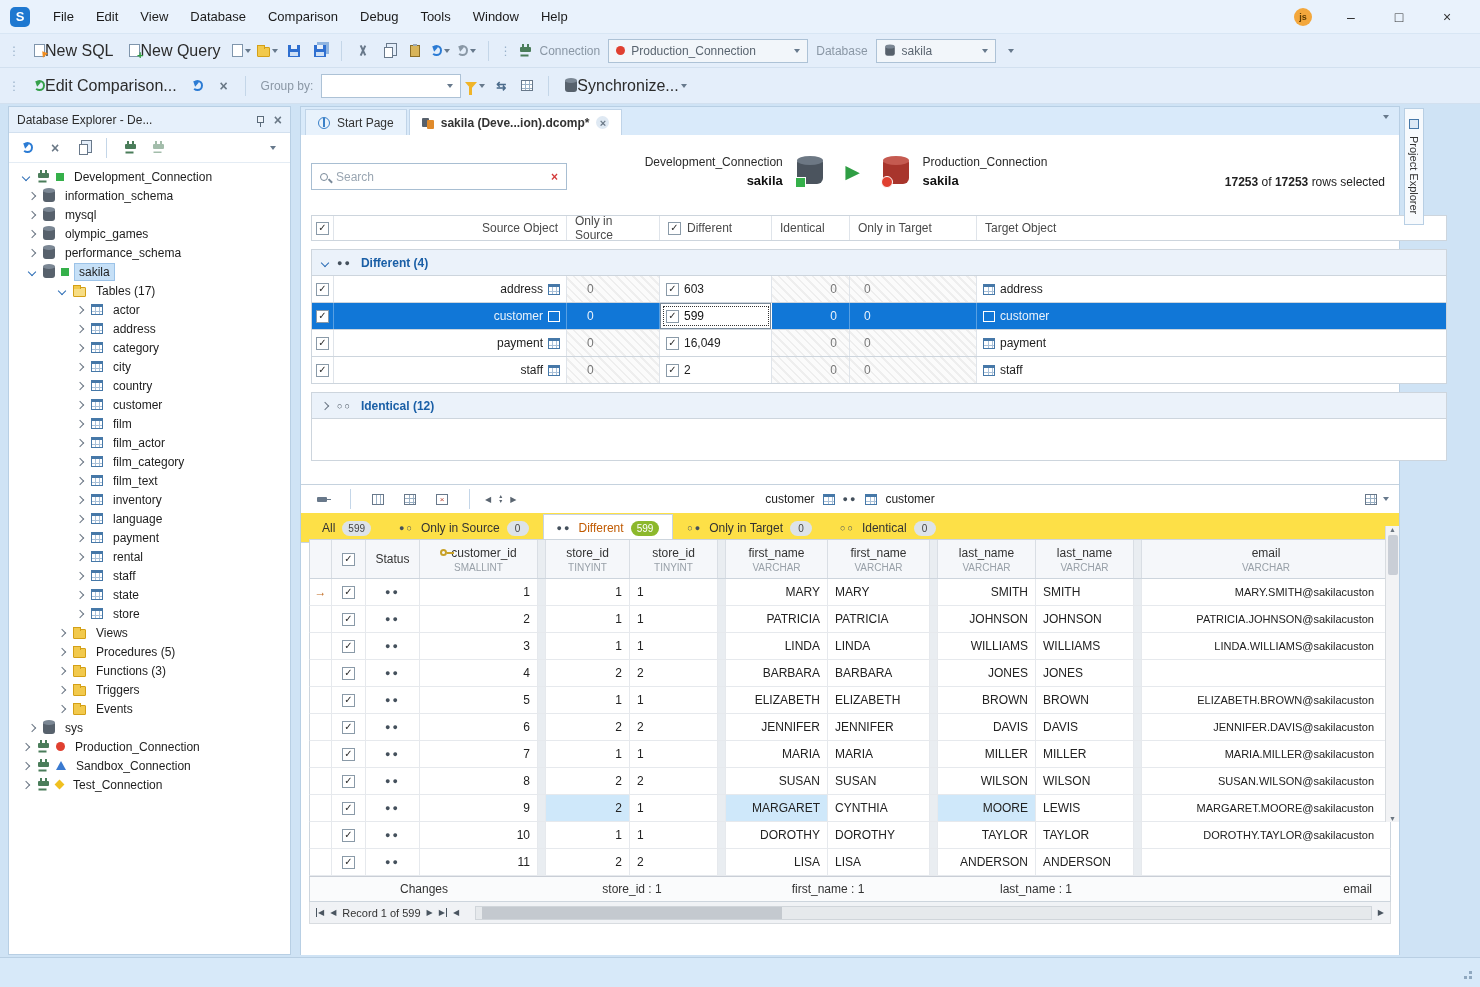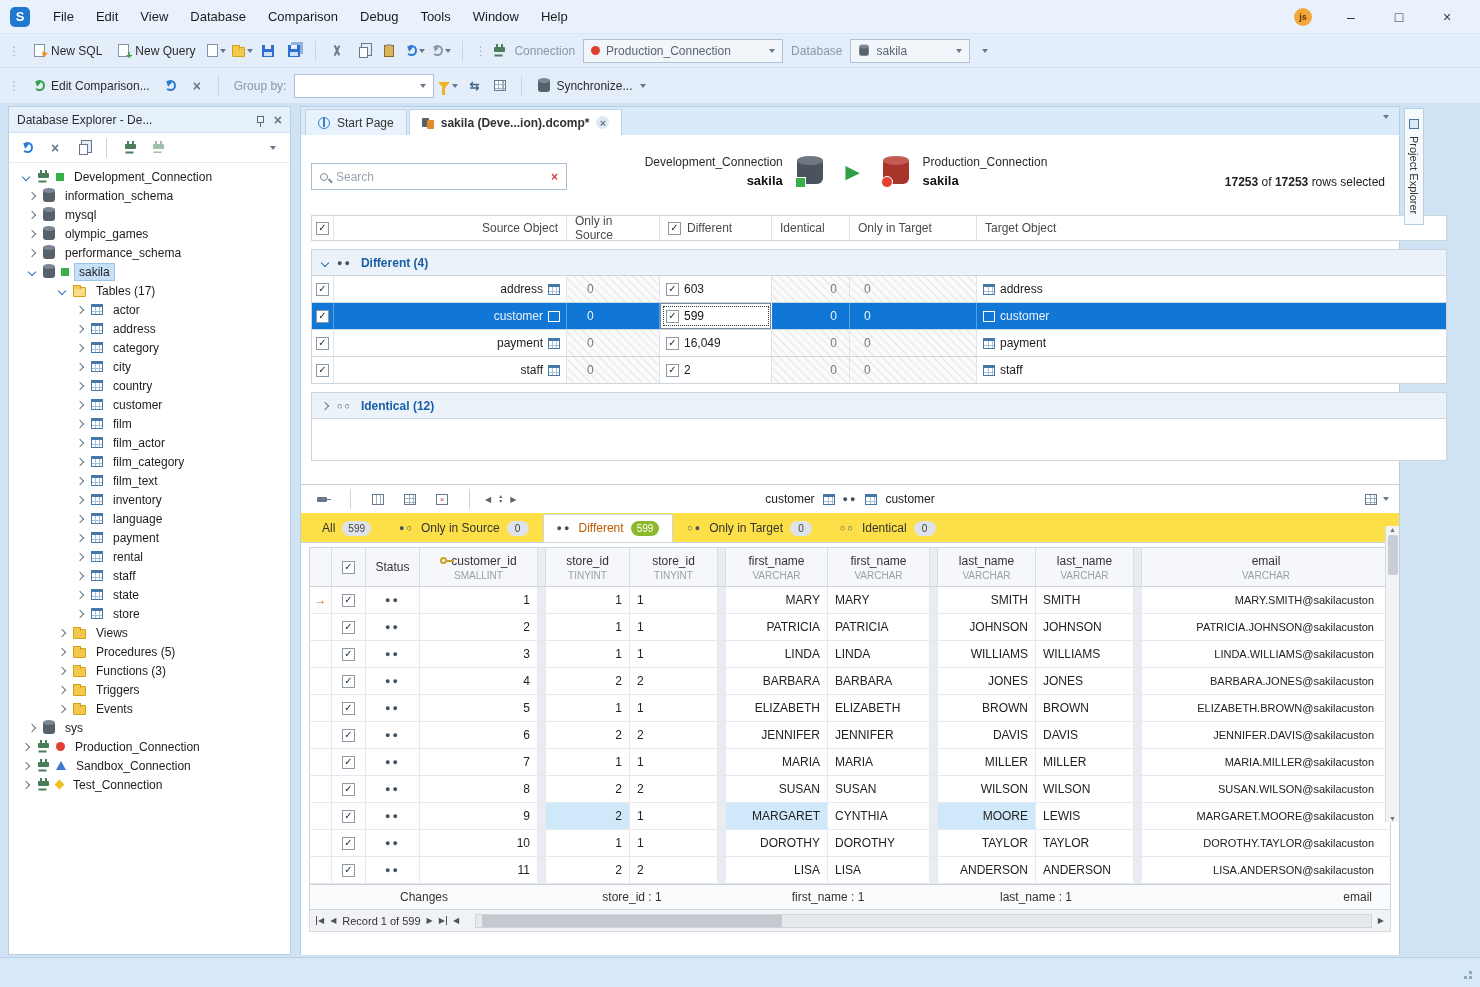--- a/index.html
+++ b/index.html
@@ -19,7 +19,7 @@
 .tb2{top:68px;height:36px}
 .grip{color:#9ab2ca;font-size:12px;margin:0 6px 0 2px;letter-spacing:-1px}
 .sep{width:1px;height:20px;background:#c4d6e8;margin:0 7px}
-.tbtn{display:flex;align-items:center;gap:6px;padding:4px 7px;border-radius:3px;color:#2b2b2b;font-size:12px}
+.tbtn{display:flex;align-items:center;padding:4px 7px;border-radius:3px;color:#2b2b2b;font-size:16px}
 .ibtn{display:flex;align-items:center;justify-content:center;width:24px;height:24px}
 .crt{width:0;height:0;border-left:3.5px solid transparent;border-right:3.5px solid transparent;border-top:4px solid #67798c;margin-left:2px}
 .lab{color:#8a97a5;margin:0 6px}

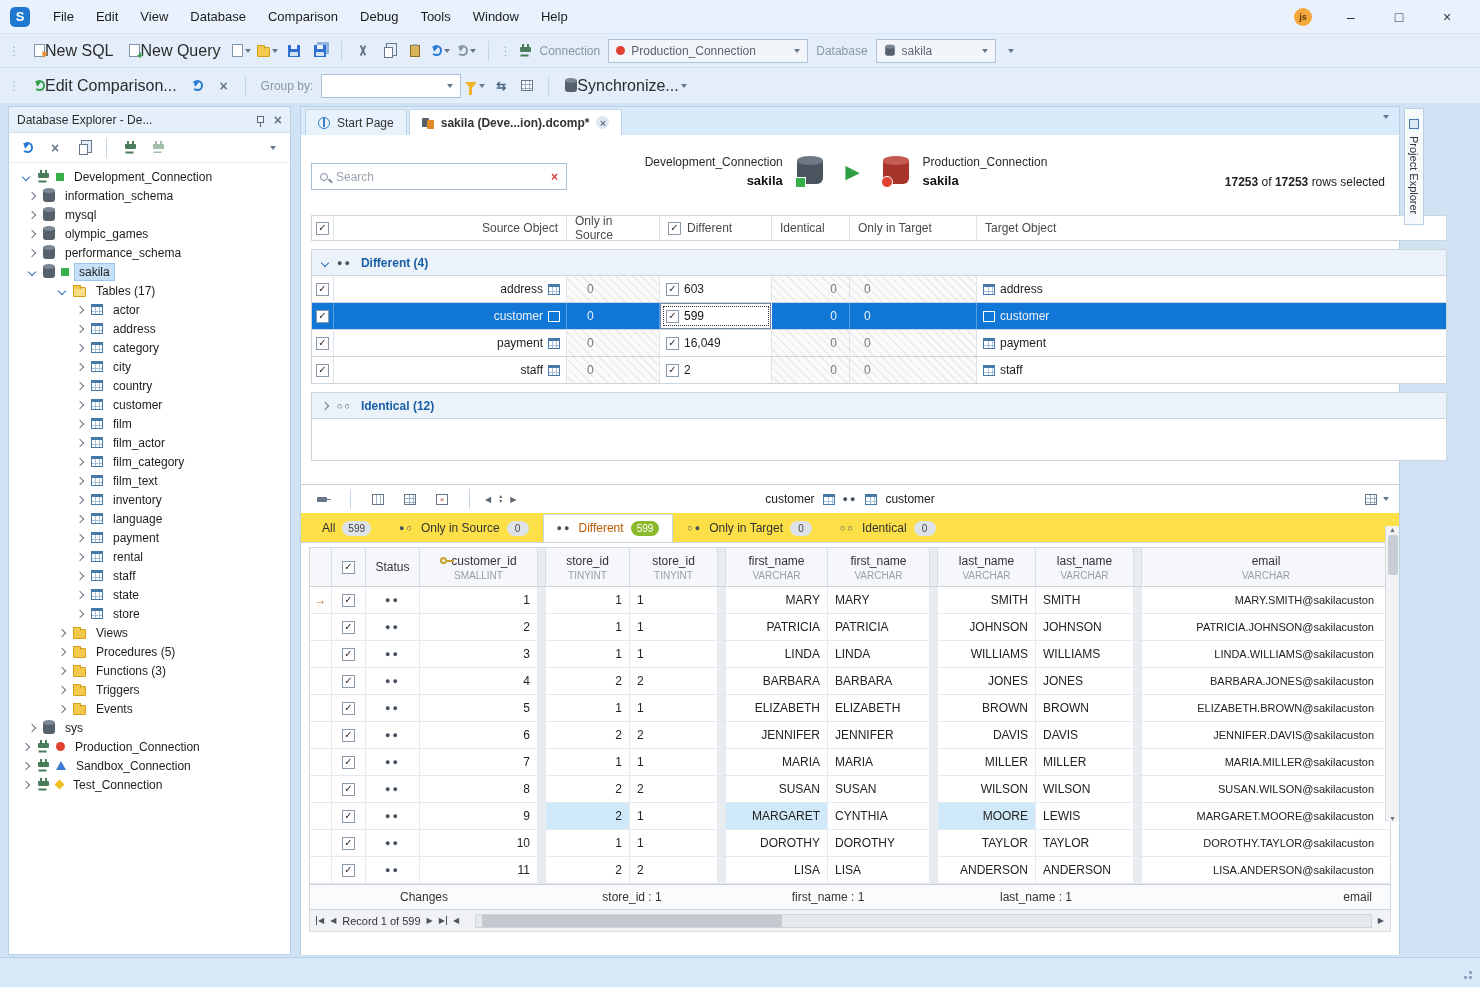--- a/index.html
+++ b/index.html
@@ -177,7 +177,7 @@
 .btab.active{background:#fff;border-color:#c8d4e0;border-bottom-color:#fff}
 .btab.active .lbl{color:#c05a00}
 
-.dg{position:absolute;left:8px;top:62px;width:1082px}
+.dg{position:absolute;left:8px;top:54px;width:1082px}
 .dg-hdr{display:flex;height:40px;border:1px solid #cdd5dd;background:#f5f7fa}
 .hc{display:flex;flex-direction:column;align-items:center;justify-content:center;border-right:1px solid #d9dee4;font-size:12px;color:#333;gap:2px}
 .hc .nm{display:flex;align-items:center}

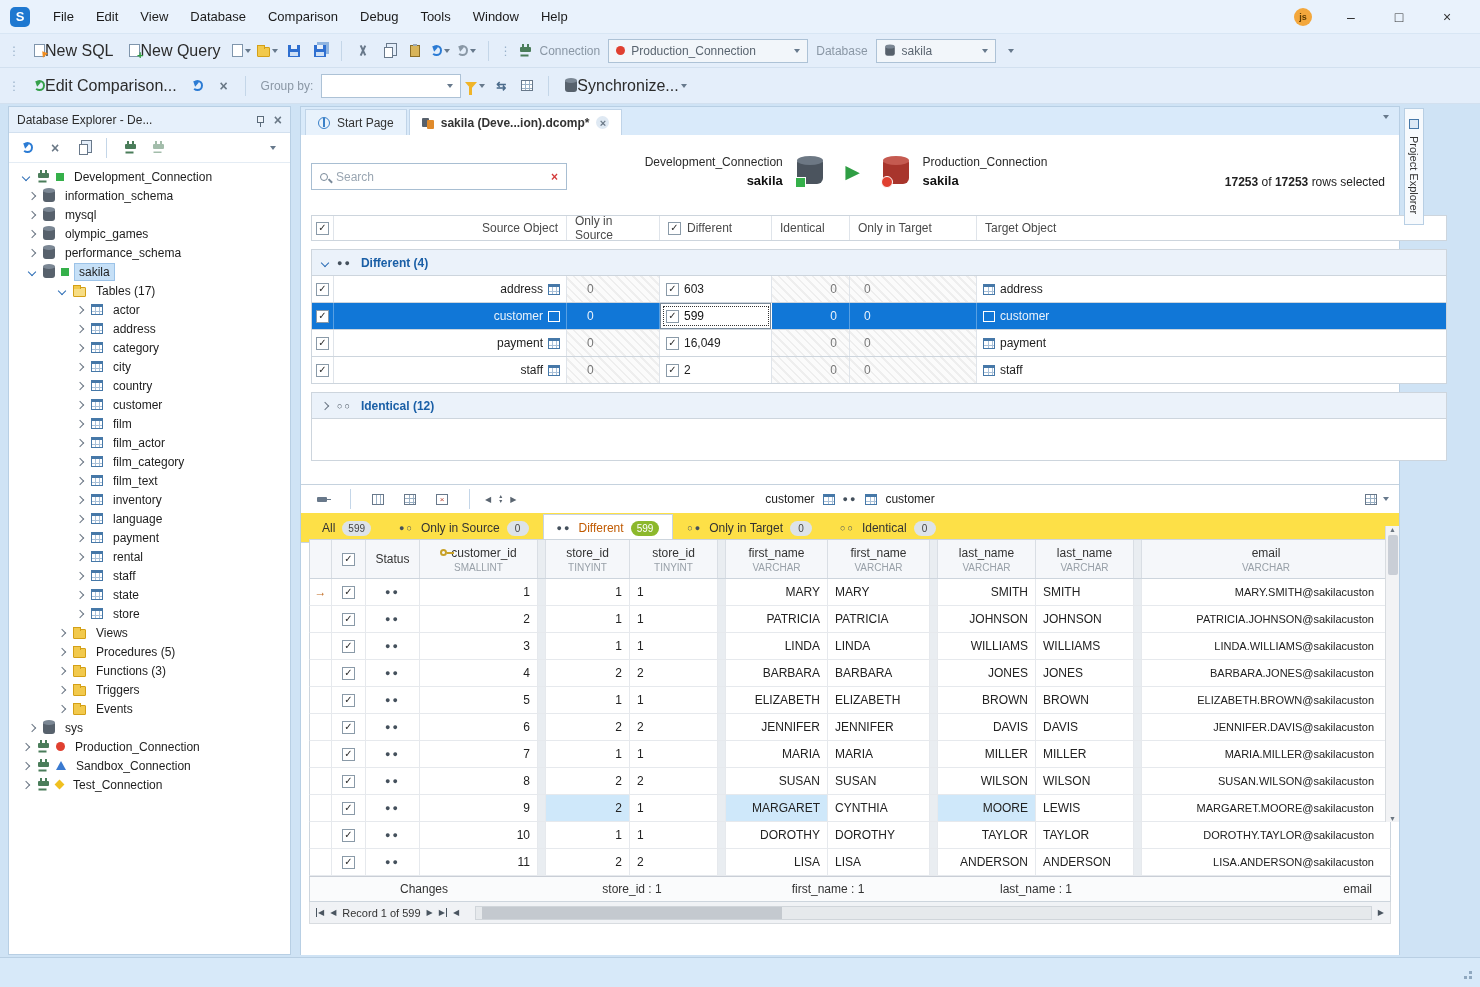--- a/index.html
+++ b/index.html
@@ -1032,7 +1032,6 @@
             <div class="gc w-ln txr ">JONES</div>
             <div class="gc w-ln txl">JONES</div>
             <div class="gc w-gap"></div>
-            <div class="gc w-em email">BARBARA.JONES@sakilacuston</div>
           </div>
 
           <div class="g-row">

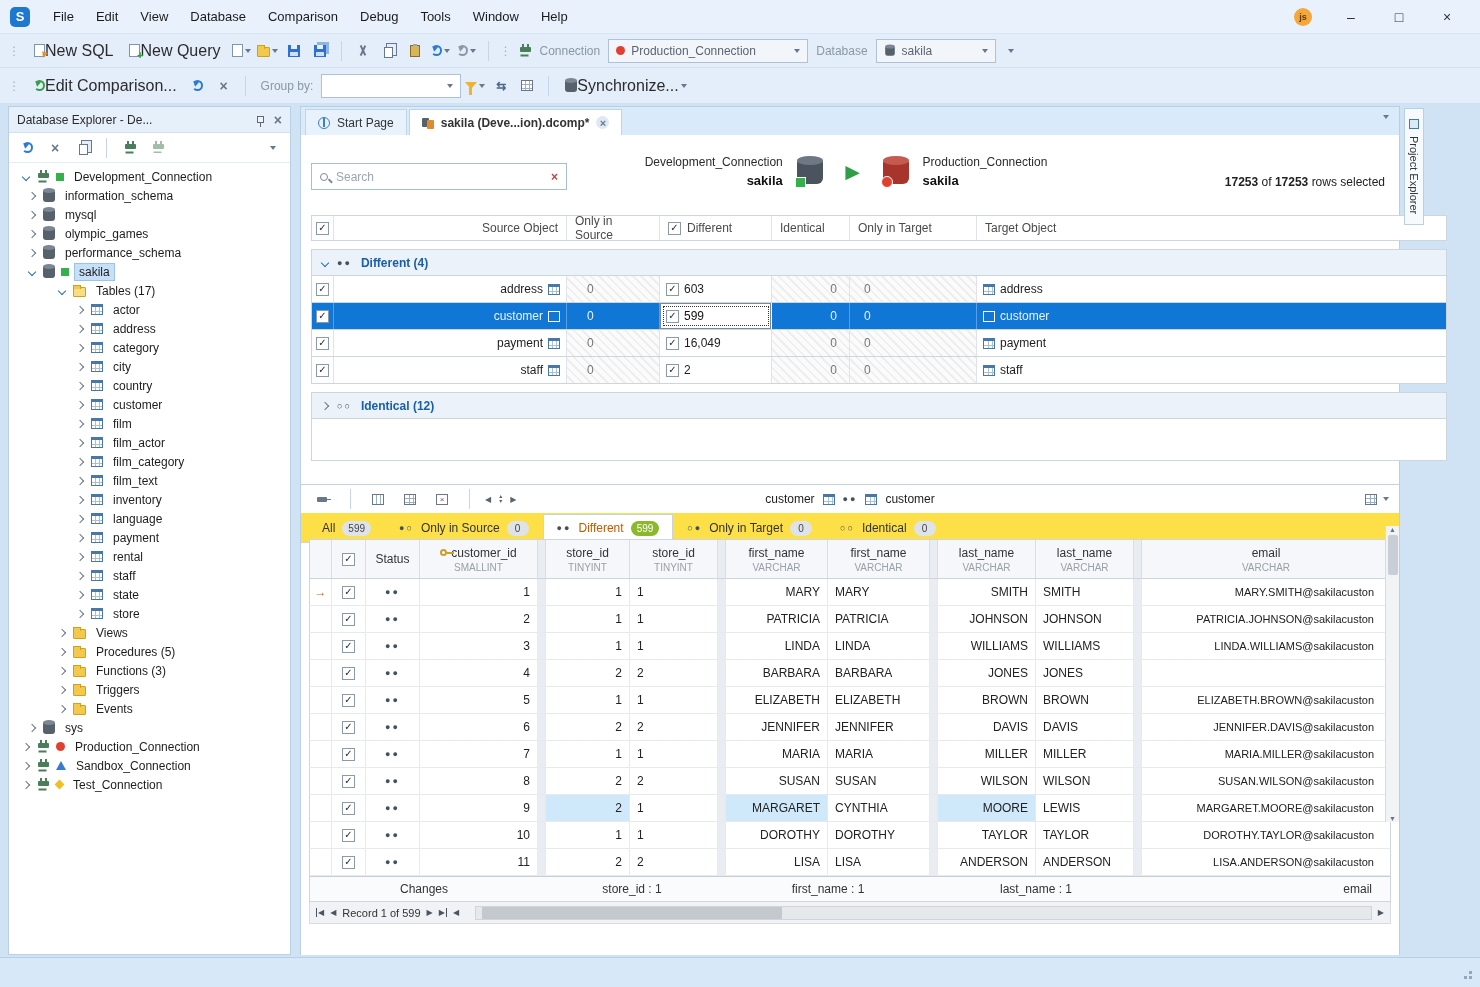--- a/index.html
+++ b/index.html
@@ -1199,7 +1199,6 @@
             <div class="gc w-ln txr ">ANDERSON</div>
             <div class="gc w-ln txl">ANDERSON</div>
             <div class="gc w-gap"></div>
-            <div class="gc w-em email">LISA.ANDERSON@sakilacuston</div>
           </div>
         </div>
 

